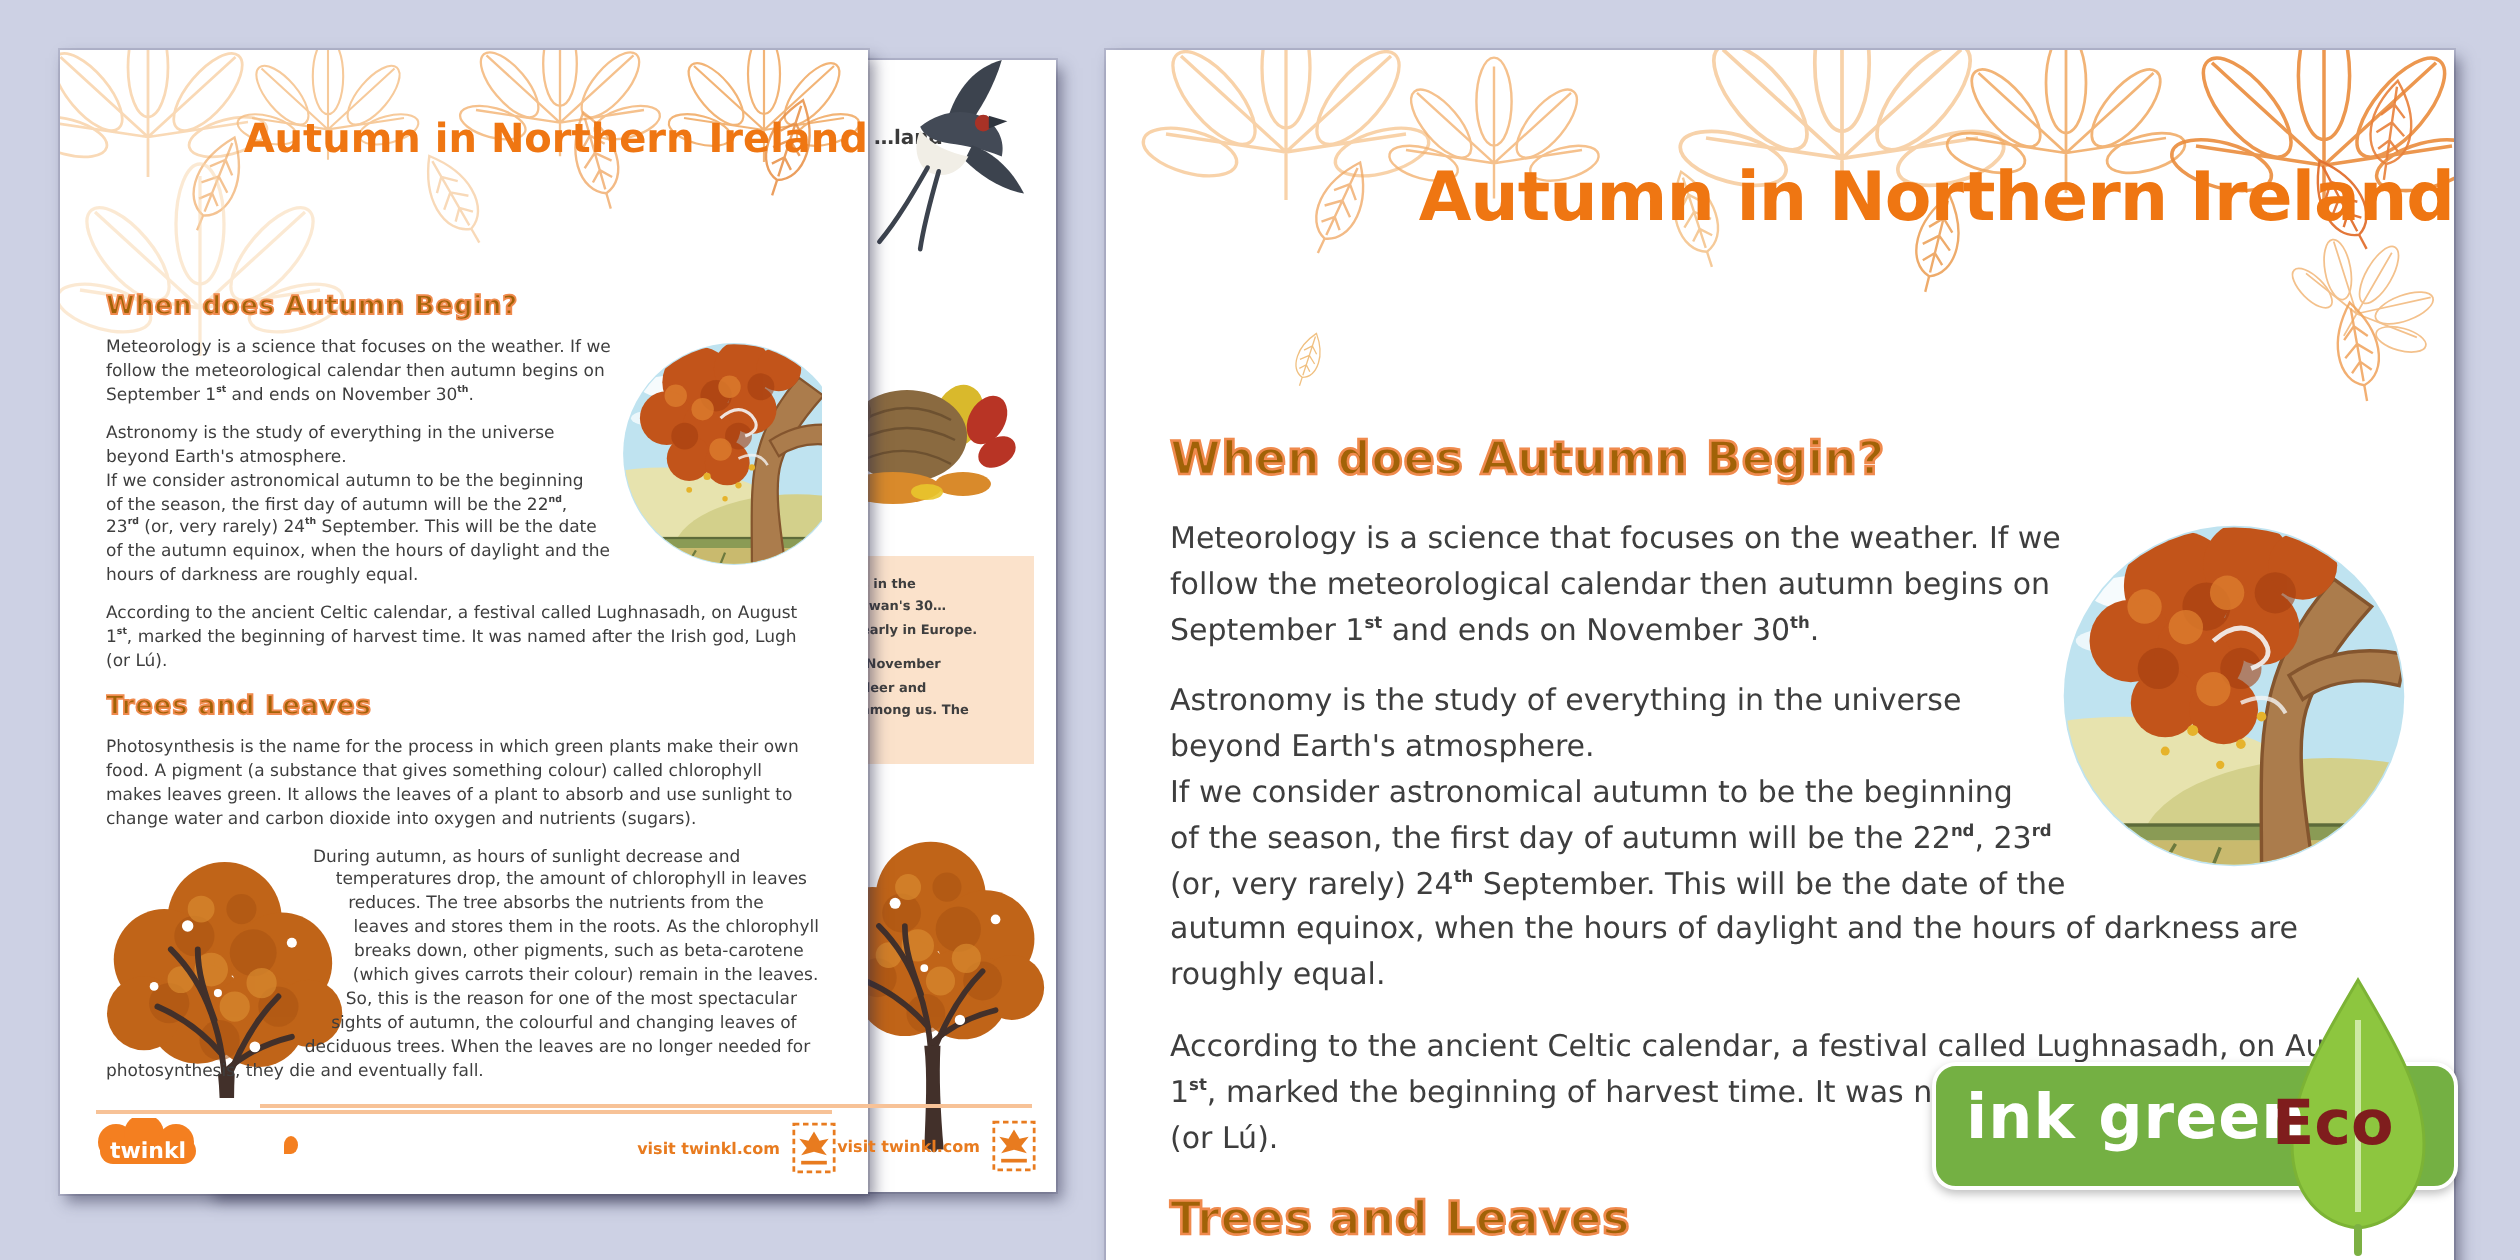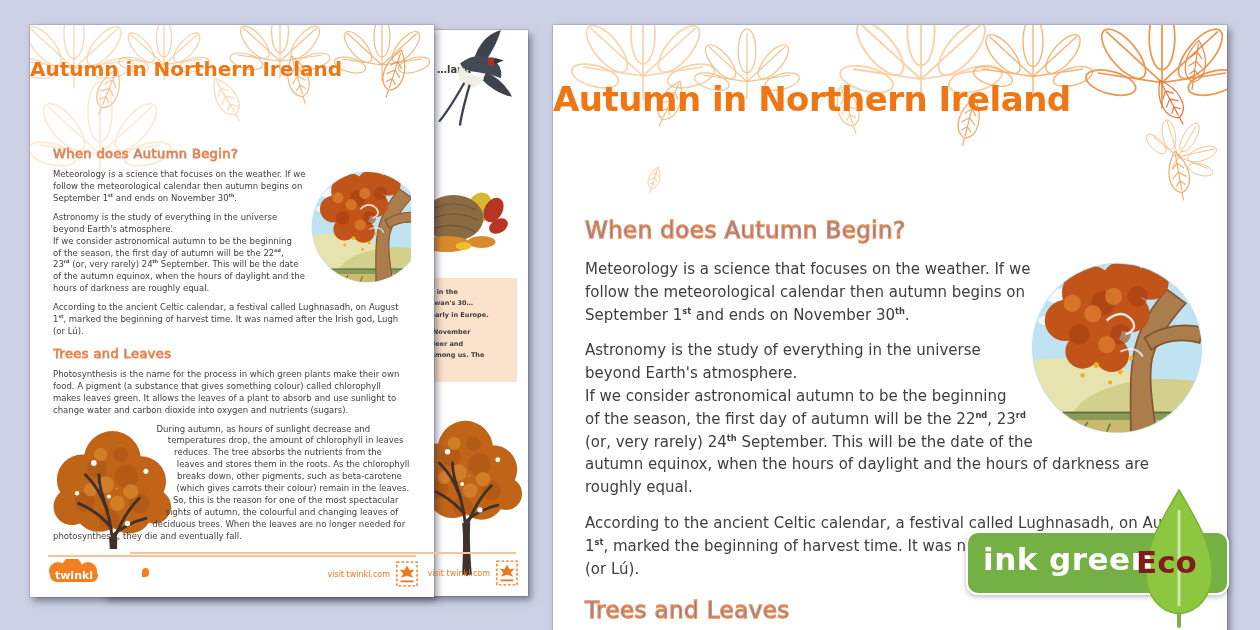--- a/index.html
+++ b/index.html
@@ -13,7 +13,7 @@
 
   .deco{position:absolute;top:0;left:0;pointer-events:none;z-index:0;}
 
-  .doc-title{position:relative;z-index:2;font-weight:bold;color:#ef7612;text-align:left;margin:0;}
+  .doc-title{position:relative;z-index:2;font-weight:bold;color:#ef7612;text-align:right;margin:0;}
   #page-right .doc-title{font-size:34px;padding-top:54px;letter-spacing:-.5px;}
   #page-front .doc-title{font-size:20px;padding-top:32px;}
 

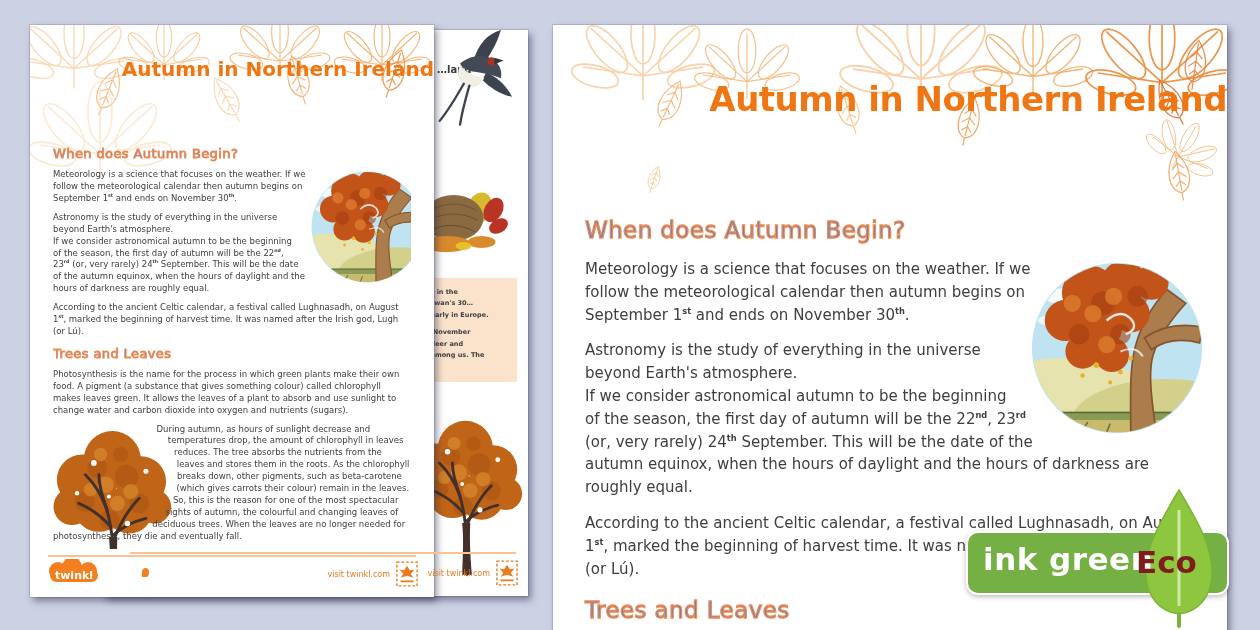--- a/index.html
+++ b/index.html
@@ -17,7 +17,7 @@
   #page-right .doc-title{font-size:34px;padding-top:54px;letter-spacing:-.5px;}
   #page-front .doc-title{font-size:20px;padding-top:32px;}
 
-  .outline{font-weight:normal;color:#3b82f6;-webkit-text-stroke:1.3px #f08a4d;letter-spacing:.4px;margin:0 0 10px;}
+  .outline{font-weight:bold;color:#a16207;-webkit-text-stroke:1.3px #f08a4d;letter-spacing:.4px;margin:0 0 10px;}
   #page-right .outline{font-size:23px;}
   #page-front .outline{font-size:13px;-webkit-text-stroke:.9px #f08a4d;margin:0 0 6px;}
 

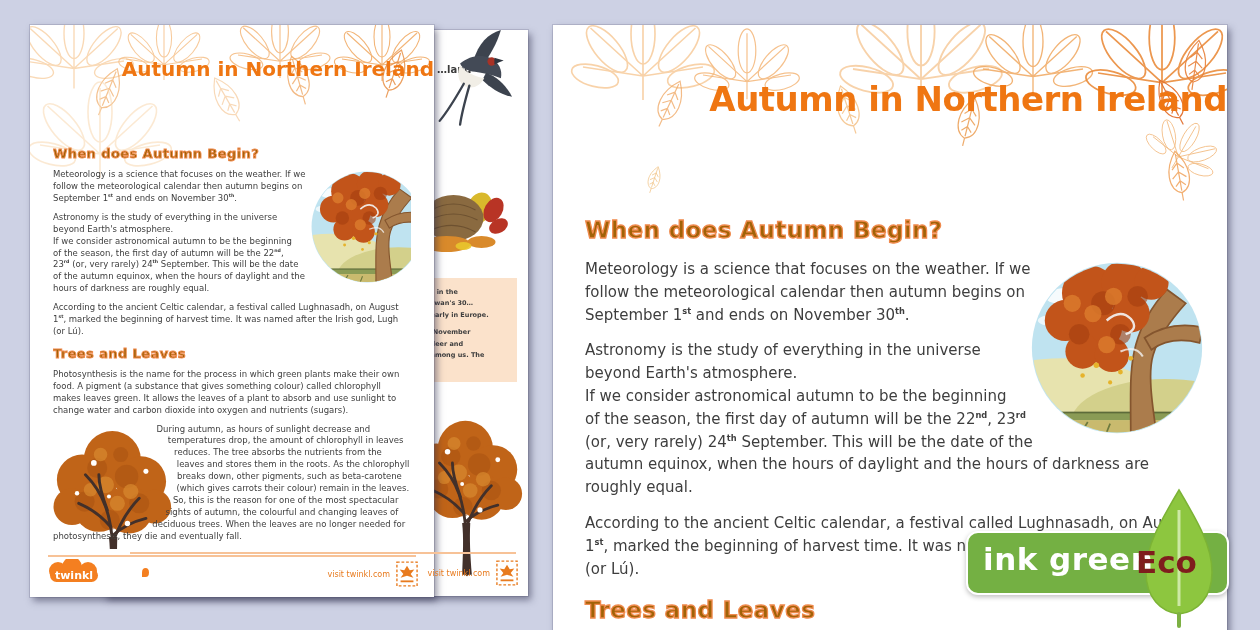--- a/index.html
+++ b/index.html
@@ -42,7 +42,7 @@
   #page-front .pg-line{bottom:40px;}
   #page-back .pg-line{bottom:42px;left:26px;right:12px;}
   .pg-footer{position:absolute;display:flex;align-items:center;gap:6px;z-index:4;}
-  .visit{color:#e87b1f;font-weight:normal;font-size:8px;white-space:nowrap;}
+  .visit{color:#e87b1f;font-weight:bold;font-size:8px;white-space:nowrap;}
   .leaf-dot{width:7px;height:9px;background:#f47f20;border-radius:50% 50% 50% 0;}
 
   

